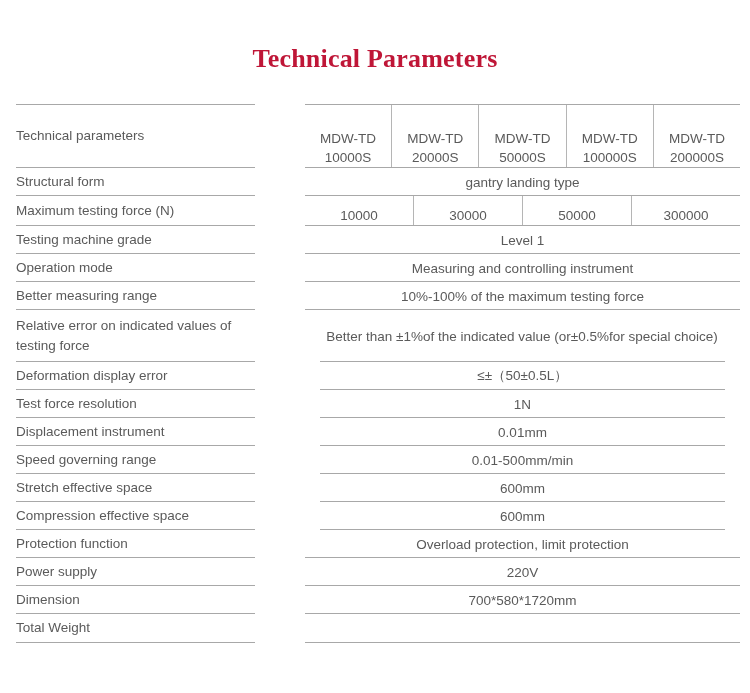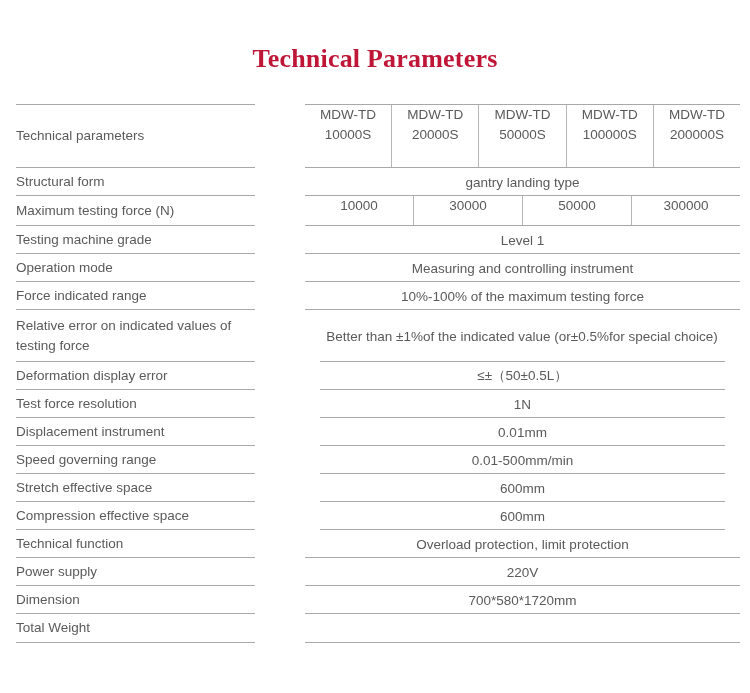--- a/index.html
+++ b/index.html
@@ -82,7 +82,7 @@
     display: flex;
     flex-direction: column;
     align-items: center;
-    justify-content: flex-start;
+    justify-content: flex-end;
     font-size: 13.5px;
     color: #5a5a5a;
     border-left: 1px solid #b5b5b5;

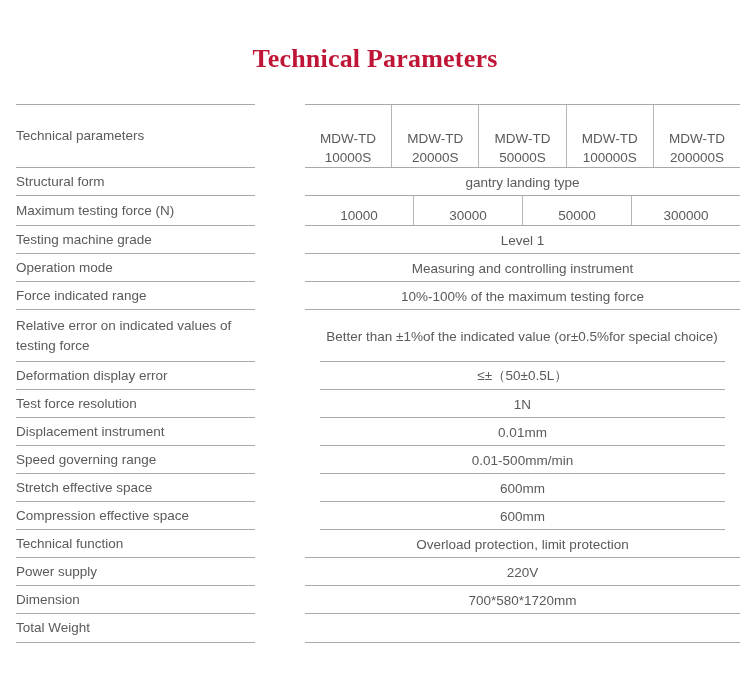--- a/index.html
+++ b/index.html
@@ -202,7 +202,7 @@
     </div>
 
     <div class="band" style="height:28px">
-      <div class="leftlabel">Force indicated range</div>
+      <div class="leftlabel">Better measuring range</div>
       <div class="centertext">10%-100% of the maximum testing force</div>
       <div class="rule-left" style="top:27px"></div>
       <div class="rule-right" style="top:27px"></div>

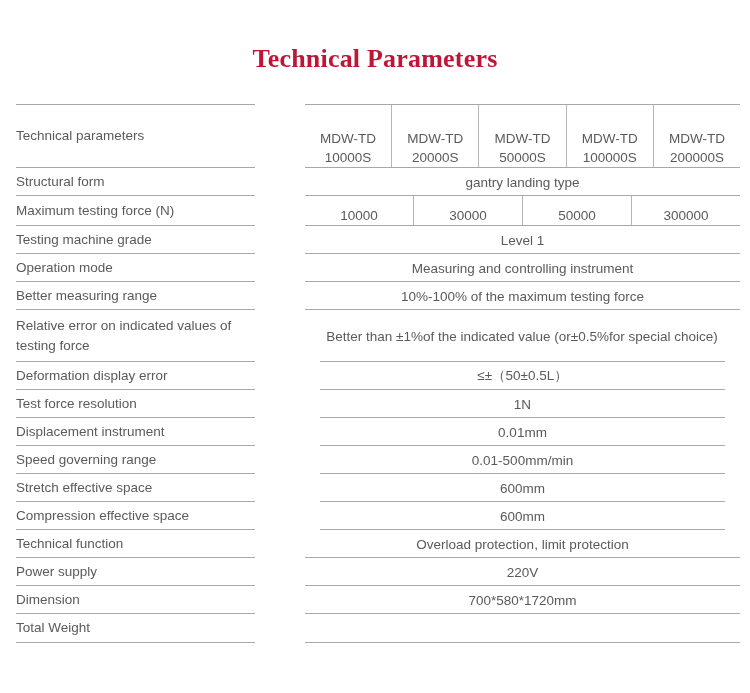--- a/index.html
+++ b/index.html
@@ -258,7 +258,7 @@
     </div>
 
     <div class="band" style="height:28px">
-      <div class="leftlabel">Technical function</div>
+      <div class="leftlabel">Protection function</div>
       <div class="centertext">Overload protection, limit protection</div>
       <div class="rule-left" style="top:27px"></div>
       <div class="rule-right" style="top:27px"></div>

